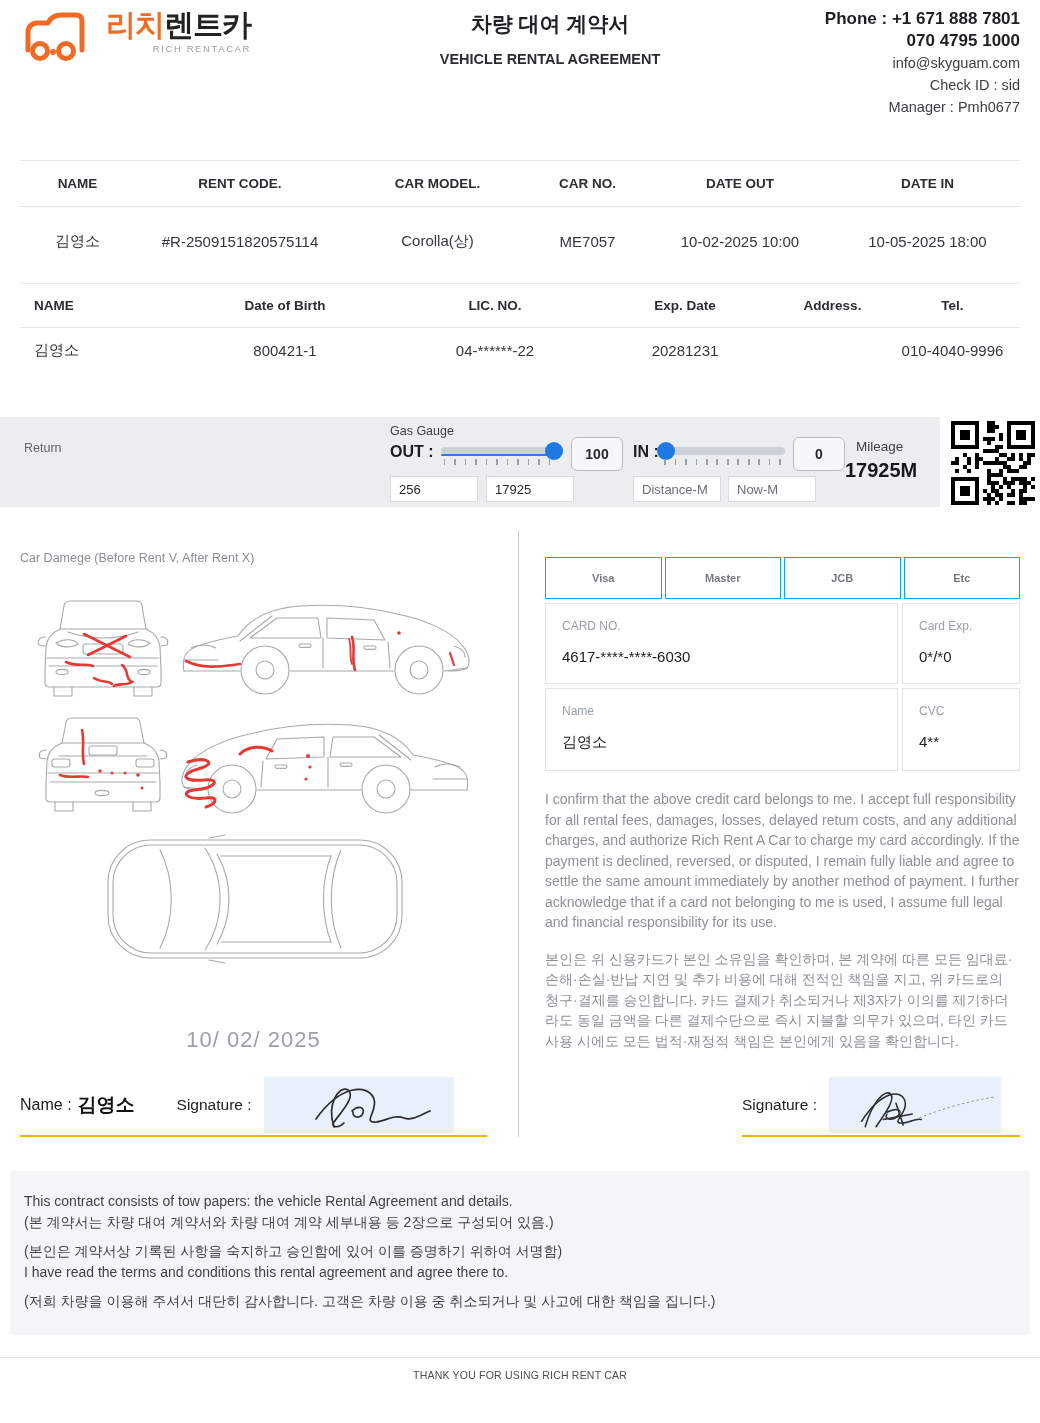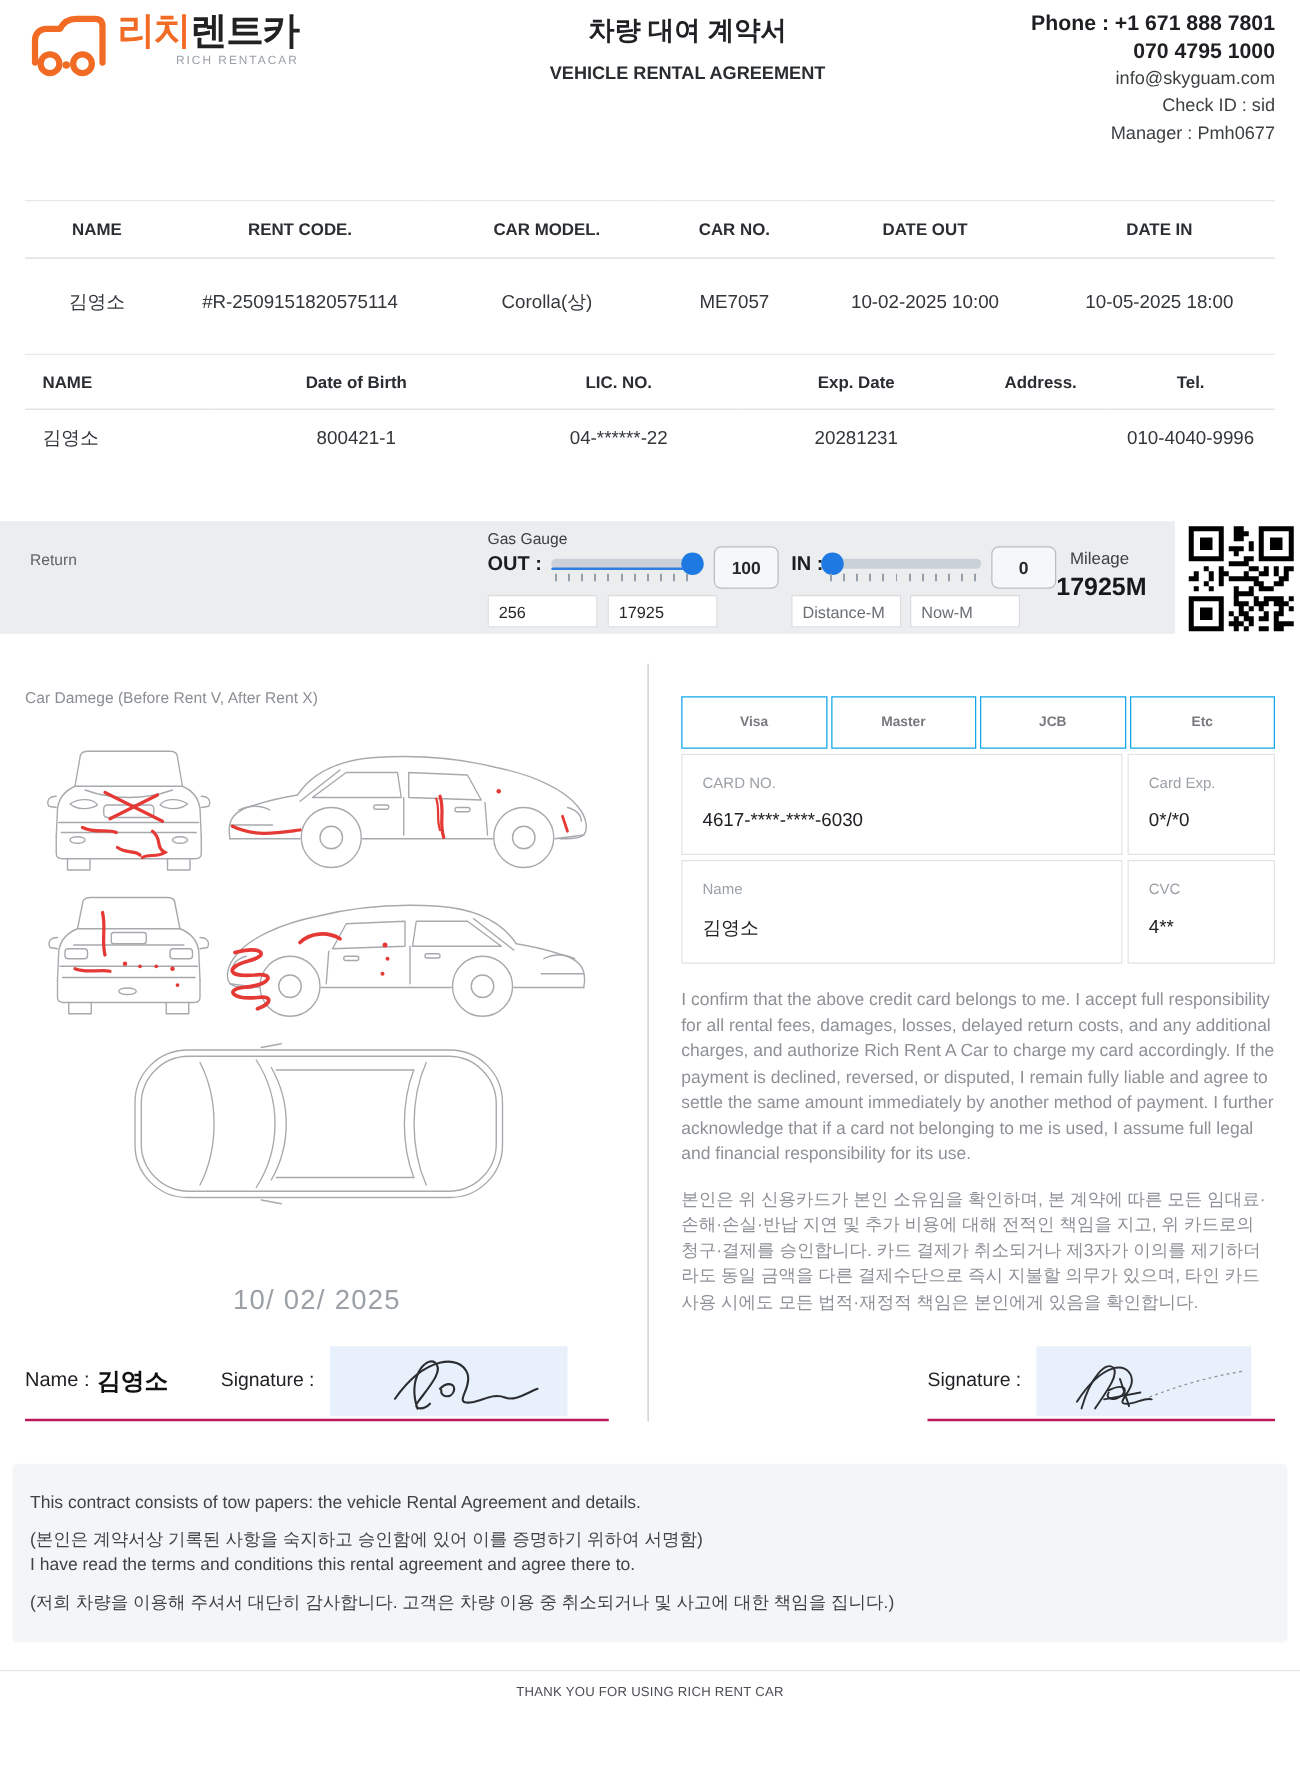--- a/index.html
+++ b/index.html
@@ -12,7 +12,7 @@
 
   
   .header { display:flex; align-items:flex-start; padding:8px 20px 0; height:160px; }
-  .logo { display:flex; align-items:flex-start; width:300px; }
+  .logo { display:flex; align-items:flex-start; width:300px;gap:12px; }
   .logo-text { margin-left:4px; }
   .logo-kr { font-size:30px; font-weight:800; letter-spacing:-1px; line-height:34px; }
   .logo-kr .orange { color:#F26B24; }

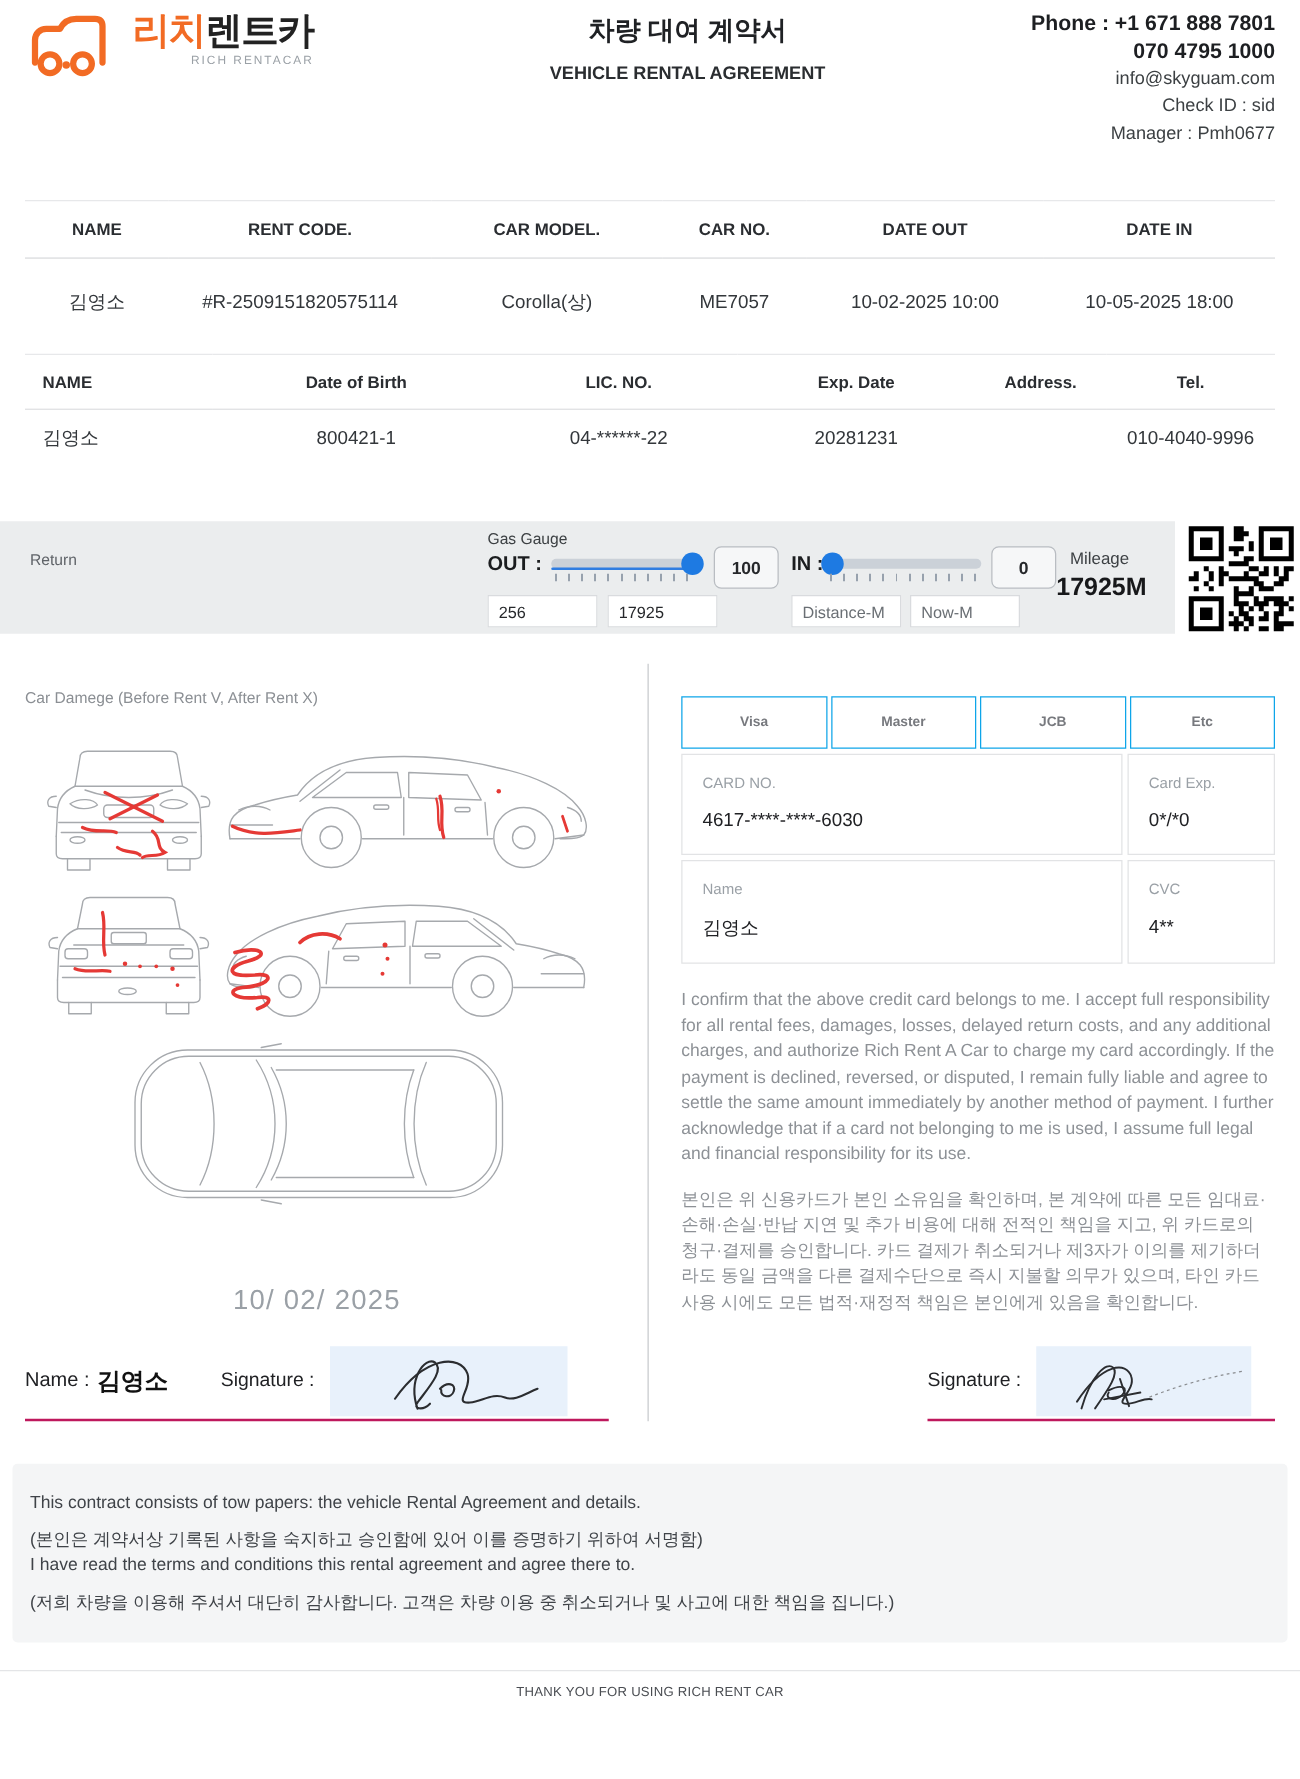--- a/index.html
+++ b/index.html
@@ -73,7 +73,7 @@
   .sig-area { margin-top:auto; }
   .left-col .sig-area { width:467px; }
   .sig-date { text-align:center; font-size:22px; font-weight:500; color:#9aa0a6; letter-spacing:1px; margin-bottom:24px; }
-  .sig-row { display:flex; align-items:center; border-bottom:2px solid #be185d; padding-bottom:2px; }
+  .sig-row { display:flex; align-items:center; border-bottom:2px solid #eab308; padding-bottom:2px; }
   .name-label { font-size:16px; color:#202124; }
   .name-value { font-size:19px; font-weight:700; margin-left:6px; color:#111; }
   .sig-label { font-size:15.5px; color:#202124; }

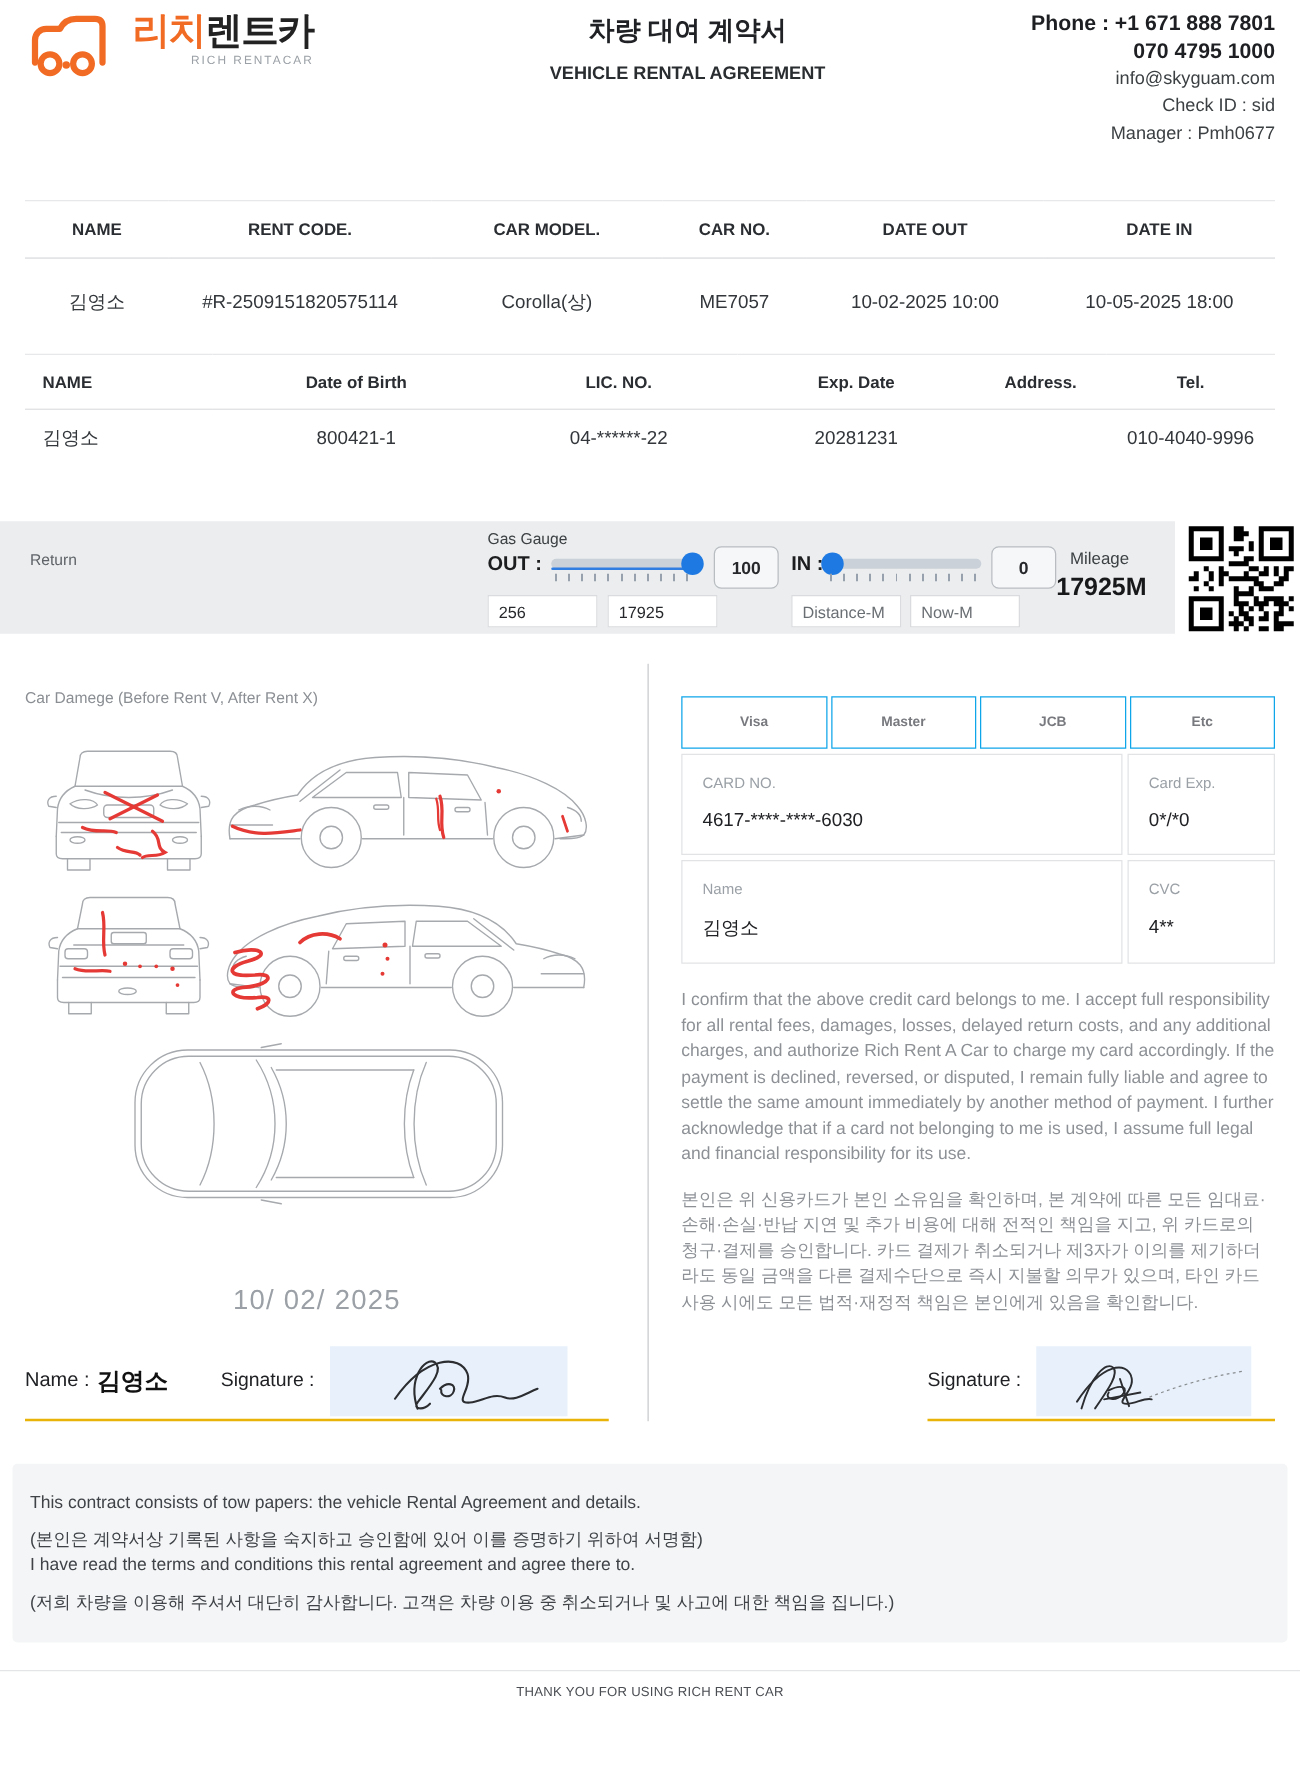--- a/index.html
+++ b/index.html
@@ -441,6 +441,7 @@
 <div class="footer-box">
   <div class="footer-group">
     <div class="footer-line">This contract consists of tow papers: the vehicle Rental Agreement and details.</div>
+    <div class="footer-line">(본 계약서는 차량 대여 계약서와 차량 대여 계약 세부내용 등 2장으로 구성되어 있음.)</div>
   </div>
   <div class="footer-group">
     <div class="footer-line">(본인은 계약서상 기록된 사항을 숙지하고 승인함에 있어 이를 증명하기 위하여 서명함)</div>

